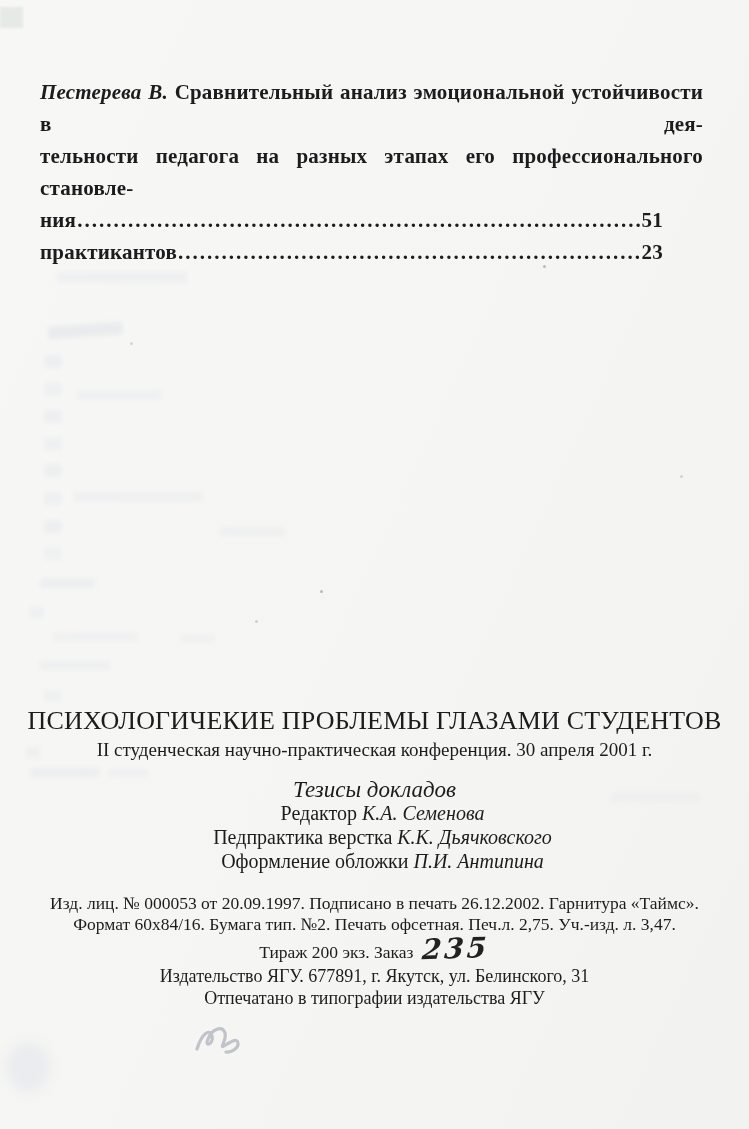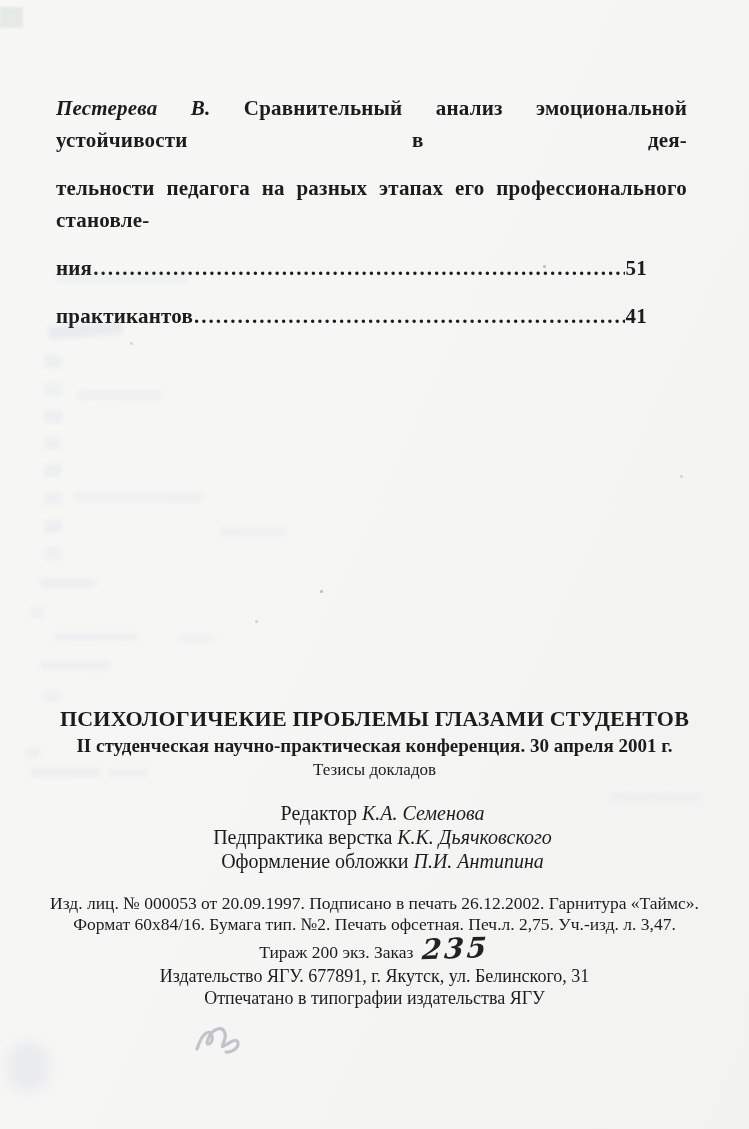--- a/index.html
+++ b/index.html
@@ -18,7 +18,7 @@
     position:absolute;top:76px;left:40px;width:663px;
     font-size:21px;line-height:32px;font-weight:bold;letter-spacing:.2px;
   }
-  .toc p{margin:16px;}
+  .toc p{margin:0;}
   .toc-line{text-align:justify;text-align-last:justify;}
   .toc i{font-weight:bold;}
   .dots-line{display:flex;align-items:baseline;padding-right:40px;}

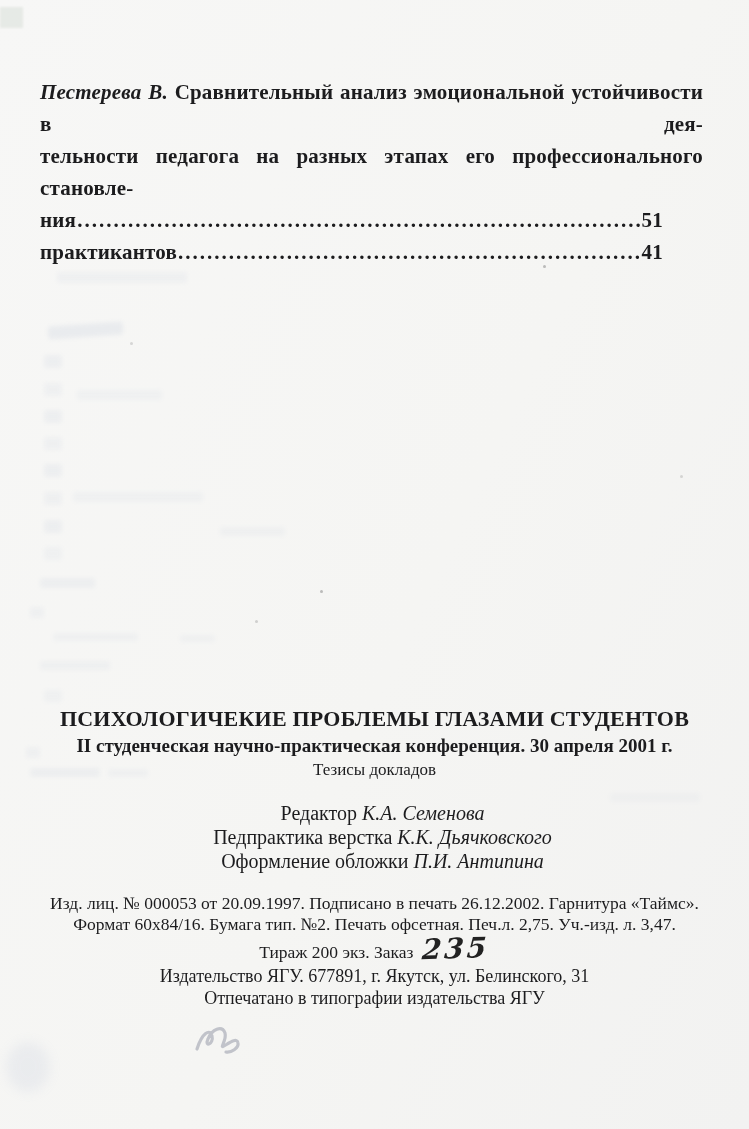--- a/index.html
+++ b/index.html
@@ -75,7 +75,7 @@
       <p class="dots-line">
           <span>практикантов</span>
           <span class="leader">........................................................................................................................................................</span>
-          <span>41</span>
+          <span>23</span>
         </p>
     </div>
   </div>

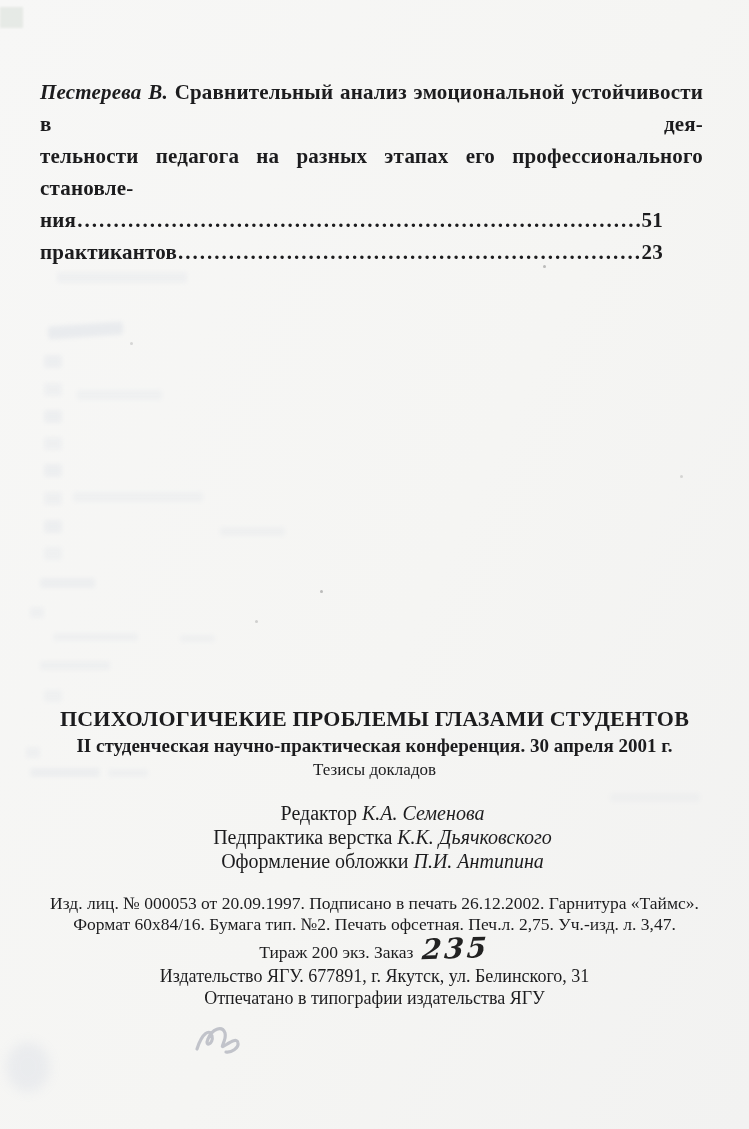--- a/index.html
+++ b/index.html
@@ -28,7 +28,7 @@
   }
   
   .title-block{position:absolute;top:706px;left:0;width:749px;text-align:center;}
-  .main-title{font-size:22px;font-weight:bold;letter-spacing:.2px;margin:0;}
+  .main-title{font-size:26px;font-weight:normal;letter-spacing:.2px;margin:0;}
   .subtitle{font-size:19px;margin:3px 0 0 0;font-weight:bold;}
   .thesis{font-size:17px;margin:3px 0 0 0;}
   .credits{position:absolute;top:801px;left:8px;width:749px;text-align:center;

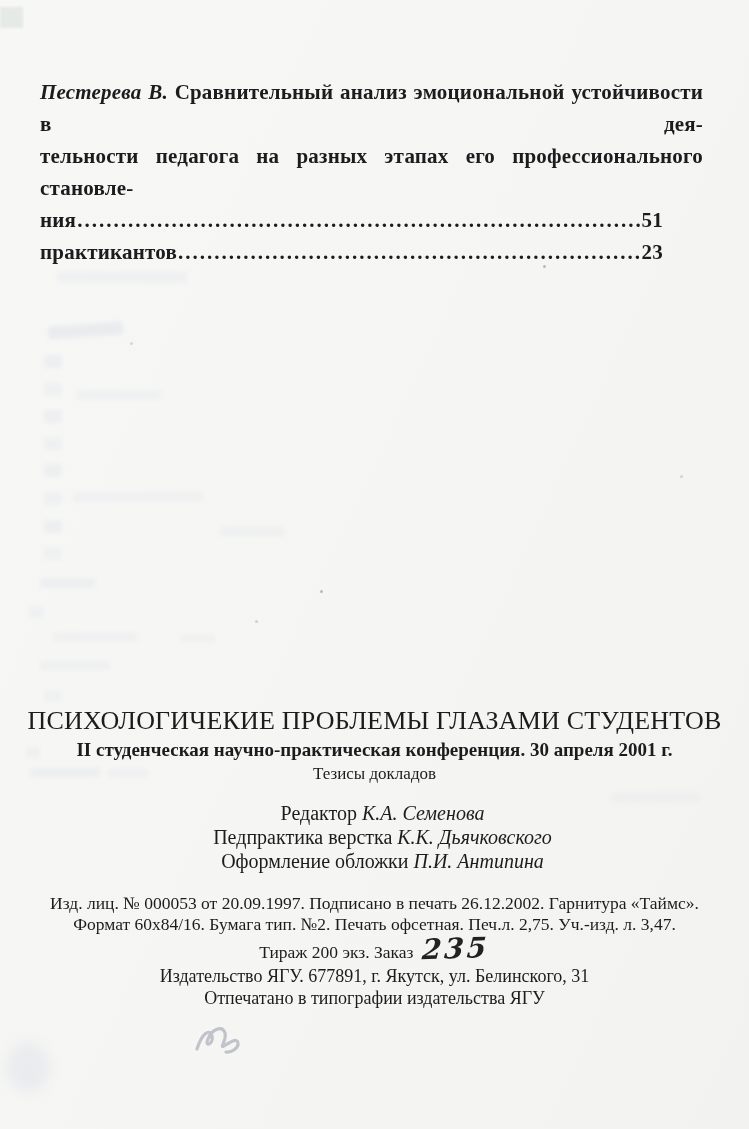--- a/index.html
+++ b/index.html
@@ -29,7 +29,7 @@
   
   .title-block{position:absolute;top:706px;left:0;width:749px;text-align:center;}
   .main-title{font-size:26px;font-weight:normal;letter-spacing:.2px;margin:0;}
-  .subtitle{font-size:19px;margin:3px 0 0 0;font-weight:bold;}
+  .subtitle{font-size:19px;margin:3px 0 0 0;}
   .thesis{font-size:17px;margin:3px 0 0 0;}
   .credits{position:absolute;top:801px;left:8px;width:749px;text-align:center;
     font-size:20px;line-height:24px;}

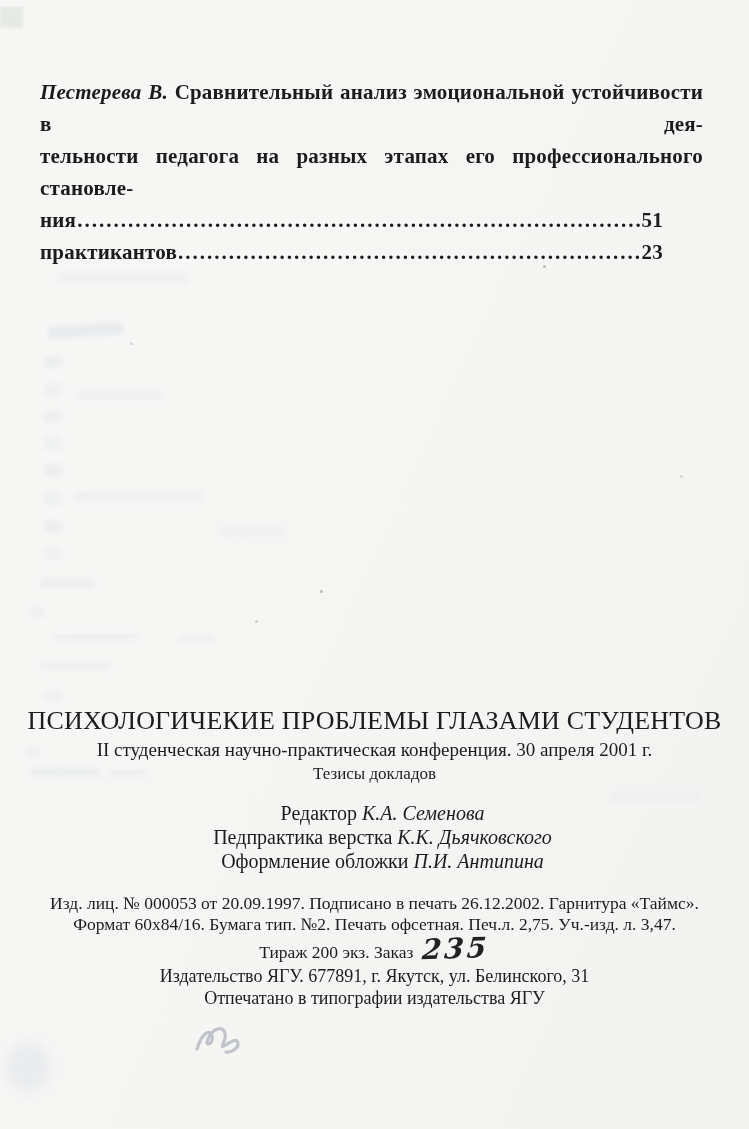--- a/index.html
+++ b/index.html
@@ -30,7 +30,7 @@
   .title-block{position:absolute;top:706px;left:0;width:749px;text-align:center;}
   .main-title{font-size:26px;font-weight:normal;letter-spacing:.2px;margin:0;}
   .subtitle{font-size:19px;margin:3px 0 0 0;}
-  .thesis{font-size:17px;margin:3px 0 0 0;}
+  .thesis{font-size:23px;font-style:italic;margin:16px 0 0 0;}
   .credits{position:absolute;top:801px;left:8px;width:749px;text-align:center;
     font-size:20px;line-height:24px;}
   .credits .credit-name{font-style:italic;}

